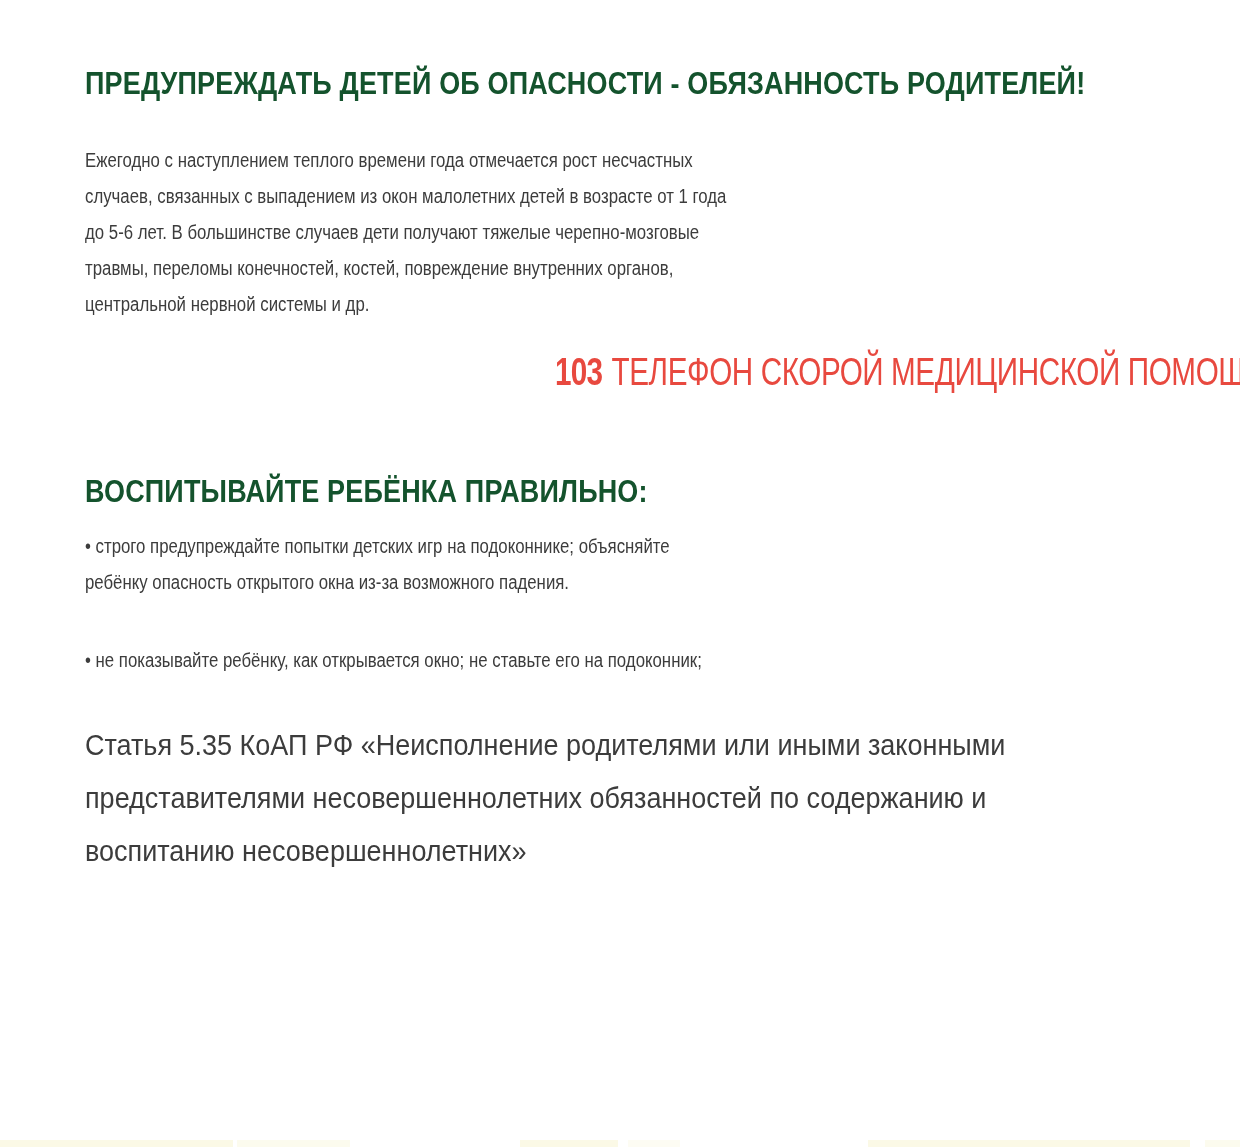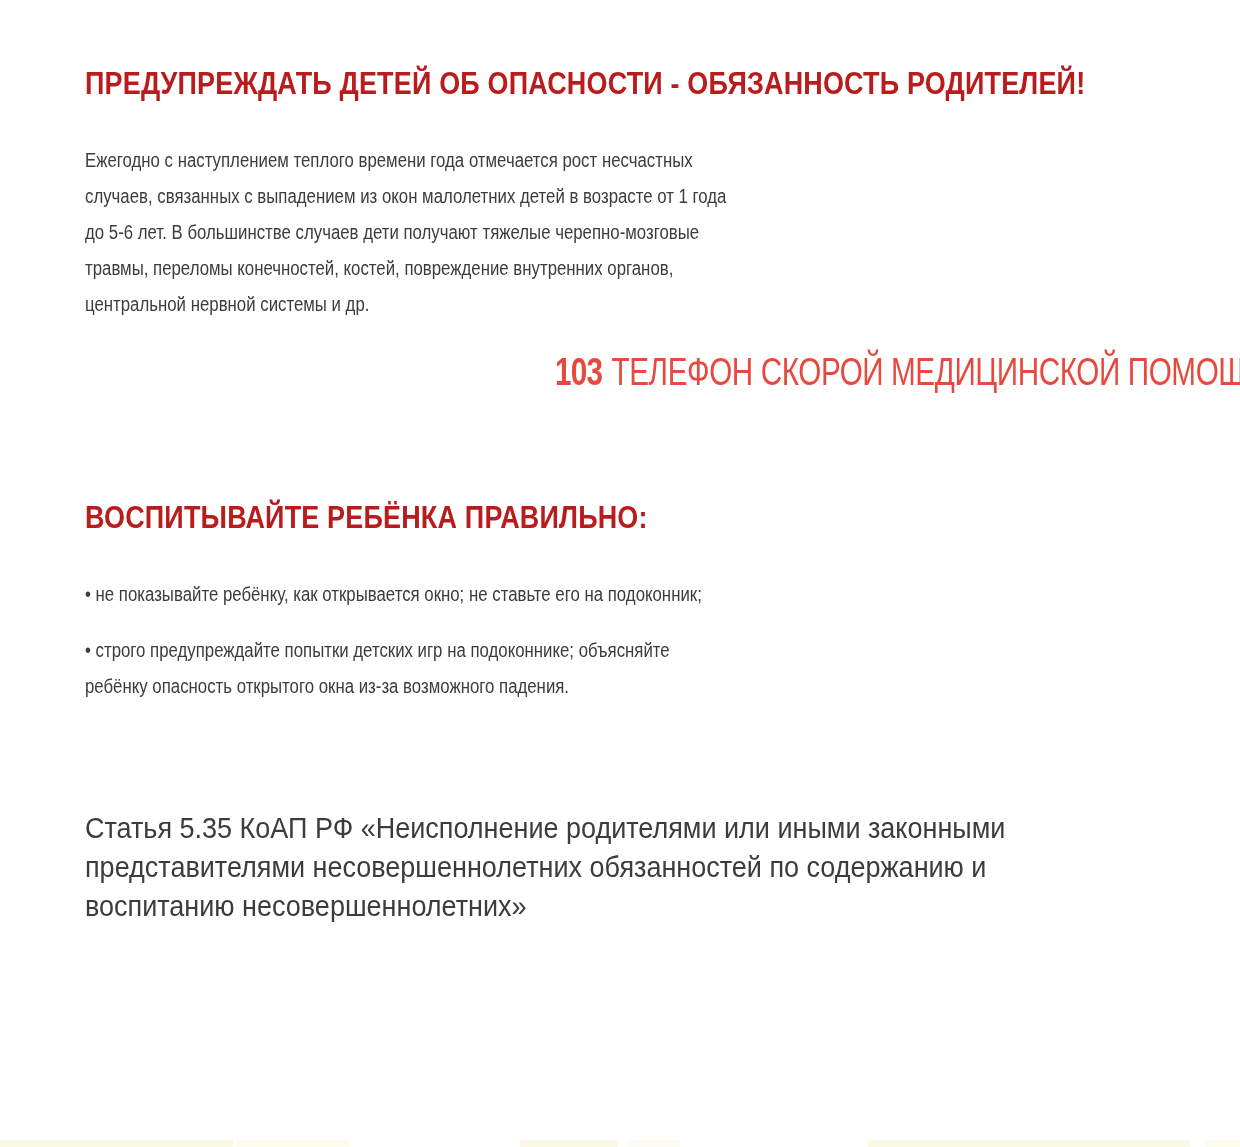--- a/index.html
+++ b/index.html
@@ -32,7 +32,7 @@
     font-size: 31px;
     line-height: 32px;
     font-weight: bold;
-    color: #b91c1c;
+    color: #14532d;
     letter-spacing: 0.2px;
   }
   .heading .cond { transform: scaleX(0.87); width: 1150px; }

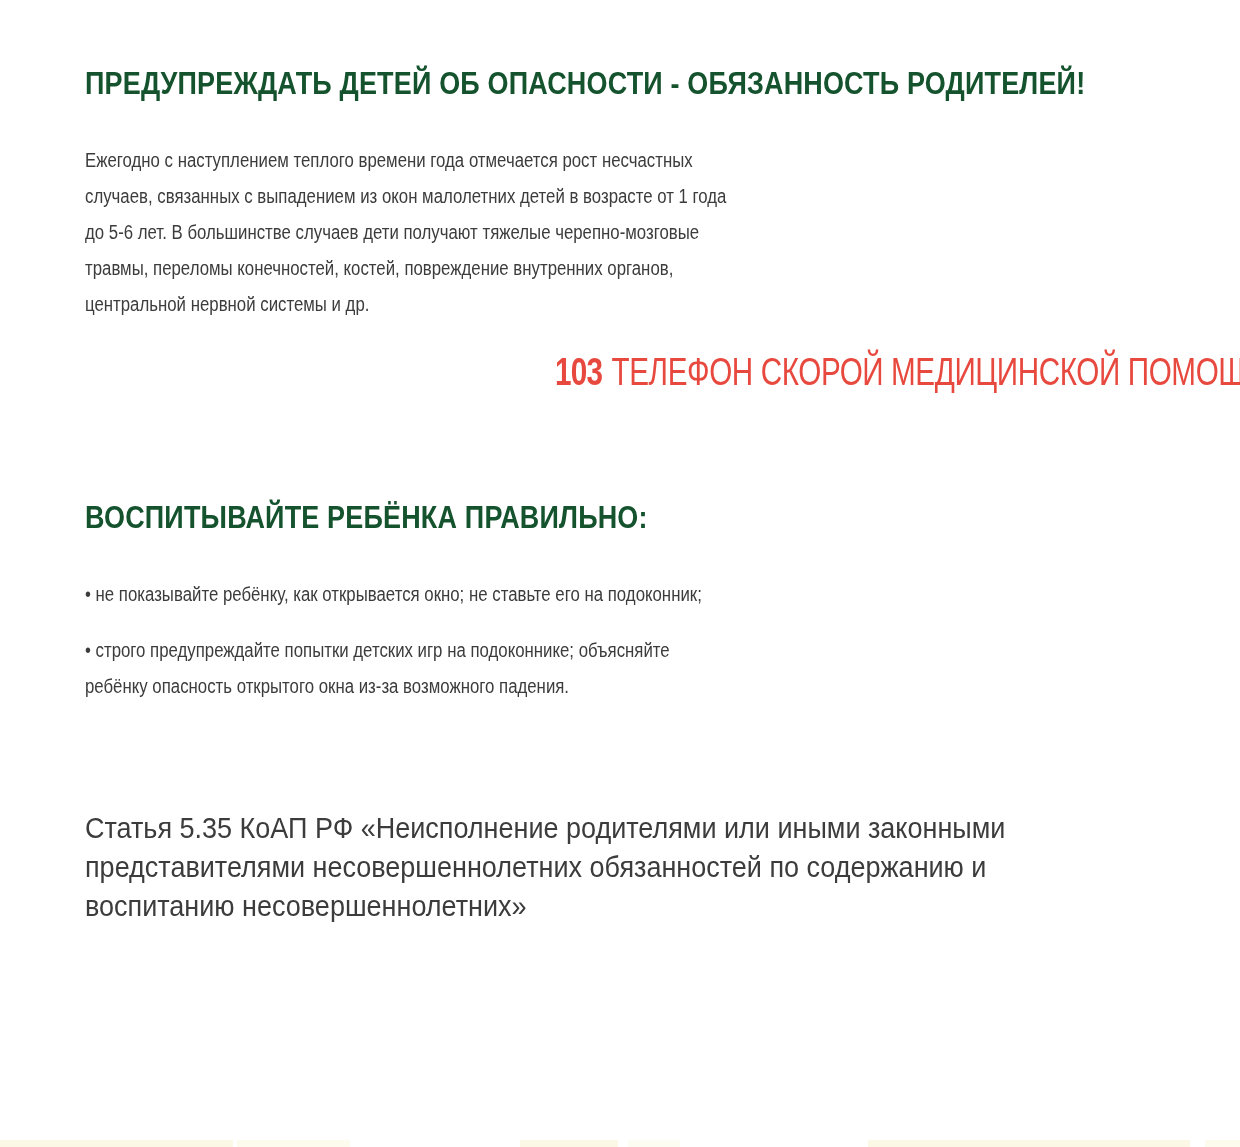--- a/index.html
+++ b/index.html
@@ -58,7 +58,7 @@
   .phone-2 { left: 470px; }
   .phone-number { font-weight: bold; margin-right: 12px; letter-spacing: -1px; }
   .phone-label  { font-weight: normal; letter-spacing: -0.5px; }
-  .section-heading { margin-top: 110px; }
+  .section-heading { margin-top: 84px; }
   .bullet-1    { margin-top: 42px;  height: 36px; }
   .bullet-2    { margin-top: 20px;  height: 72px; }
   .legal {

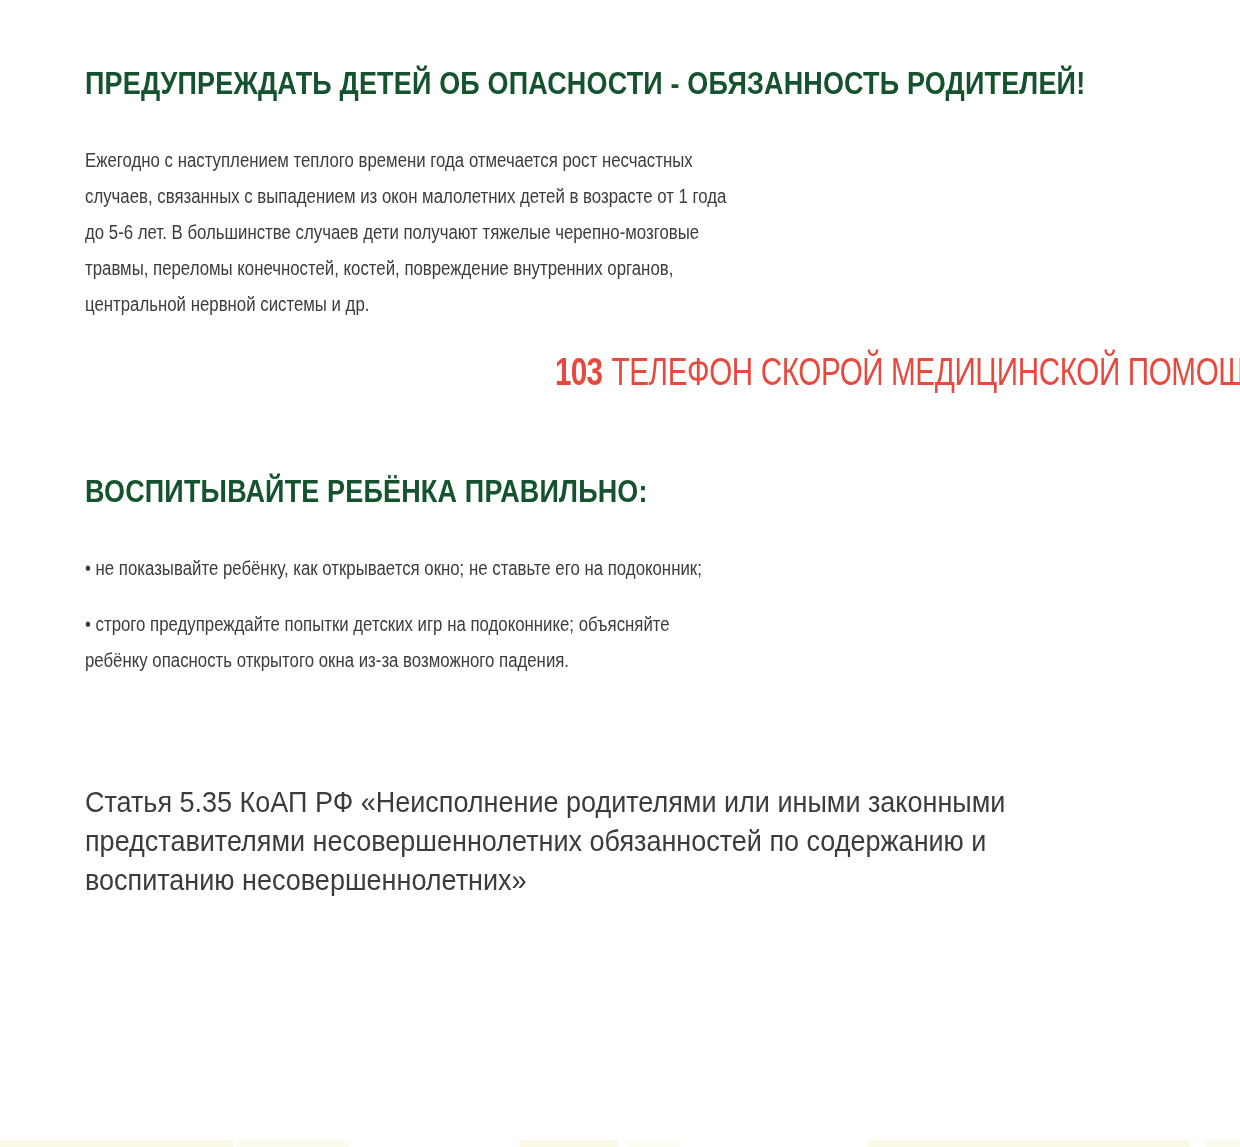--- a/index.html
+++ b/index.html
@@ -112,13 +112,13 @@
     <span class="cond">ВОСПИТЫВАЙТЕ РЕБЁНКА ПРАВИЛЬНО:</span>
   </div>
 
-  <div class="body-text bullet-1">
-    <span class="cond">• не показывайте ребёнку, как открывается окно; не ставьте его на подоконник;</span>
-  </div>
-
   <div class="body-text bullet-2">
     <span class="cond">• строго предупреждайте попытки детских игр на подоконнике; объясняйте
 ребёнку опасность открытого окна из-за возможного падения.</span>
+  </div>
+
+  <div class="body-text bullet-1">
+    <span class="cond">• не показывайте ребёнку, как открывается окно; не ставьте его на подоконник;</span>
   </div>
 
   <div class="legal">

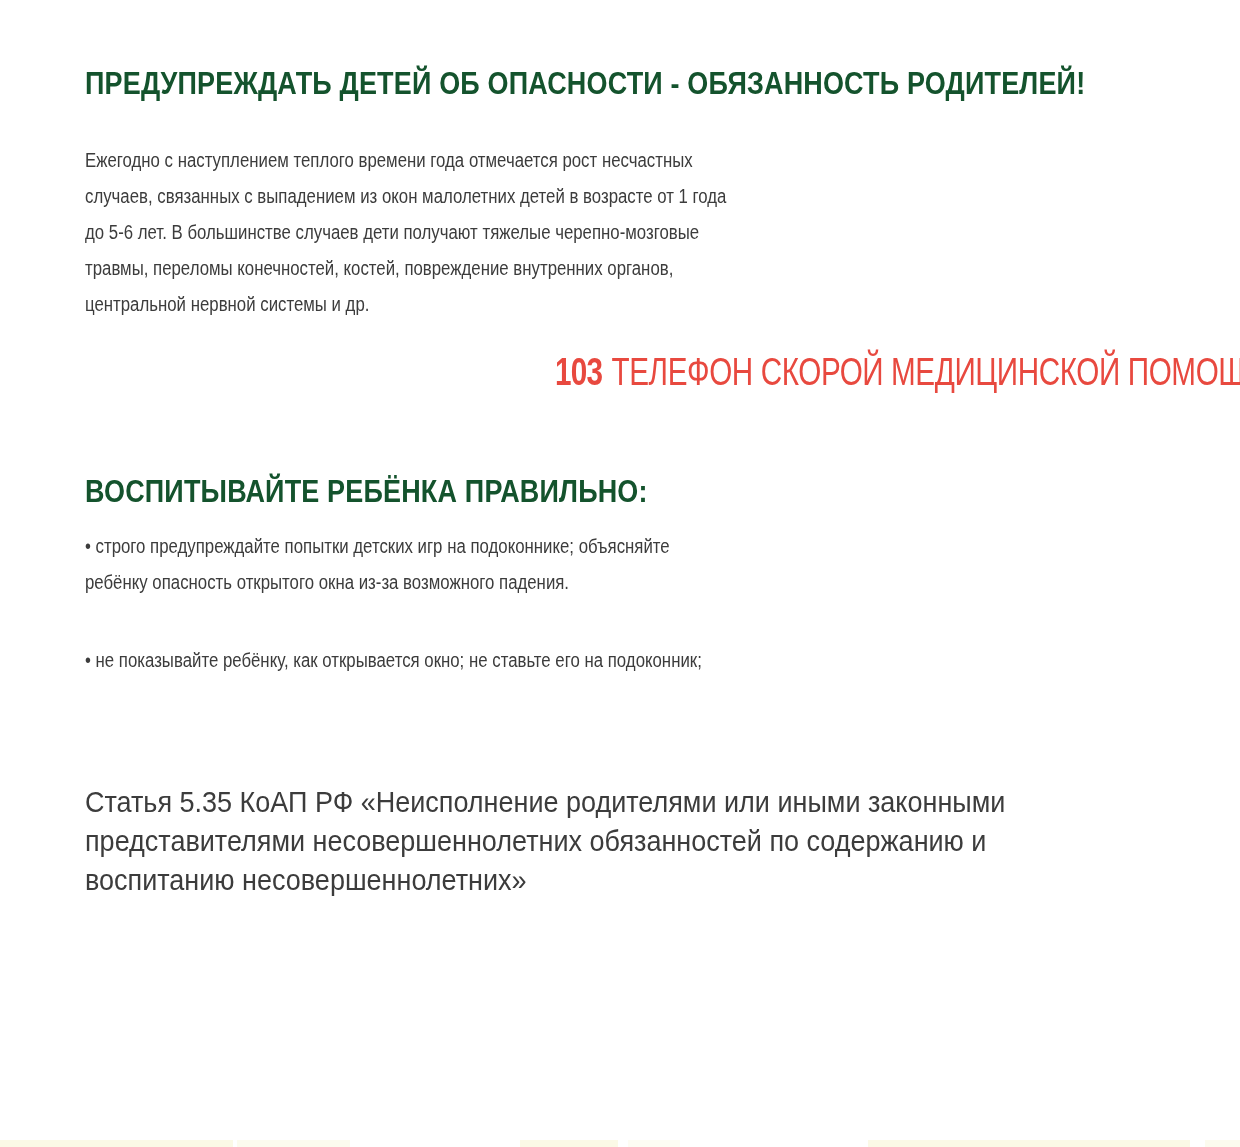--- a/index.html
+++ b/index.html
@@ -62,9 +62,9 @@
   .bullet-1    { margin-top: 42px;  height: 36px; }
   .bullet-2    { margin-top: 20px;  height: 72px; }
   .legal {
-    margin-top: 104px;
+    margin-top: 40px;
     font-size: 30px;
-    line-height: 39px;
+    line-height: 53px;
     height: 117px;
   }
   .legal .cond { transform: scaleX(0.90); width: 1280px; }

